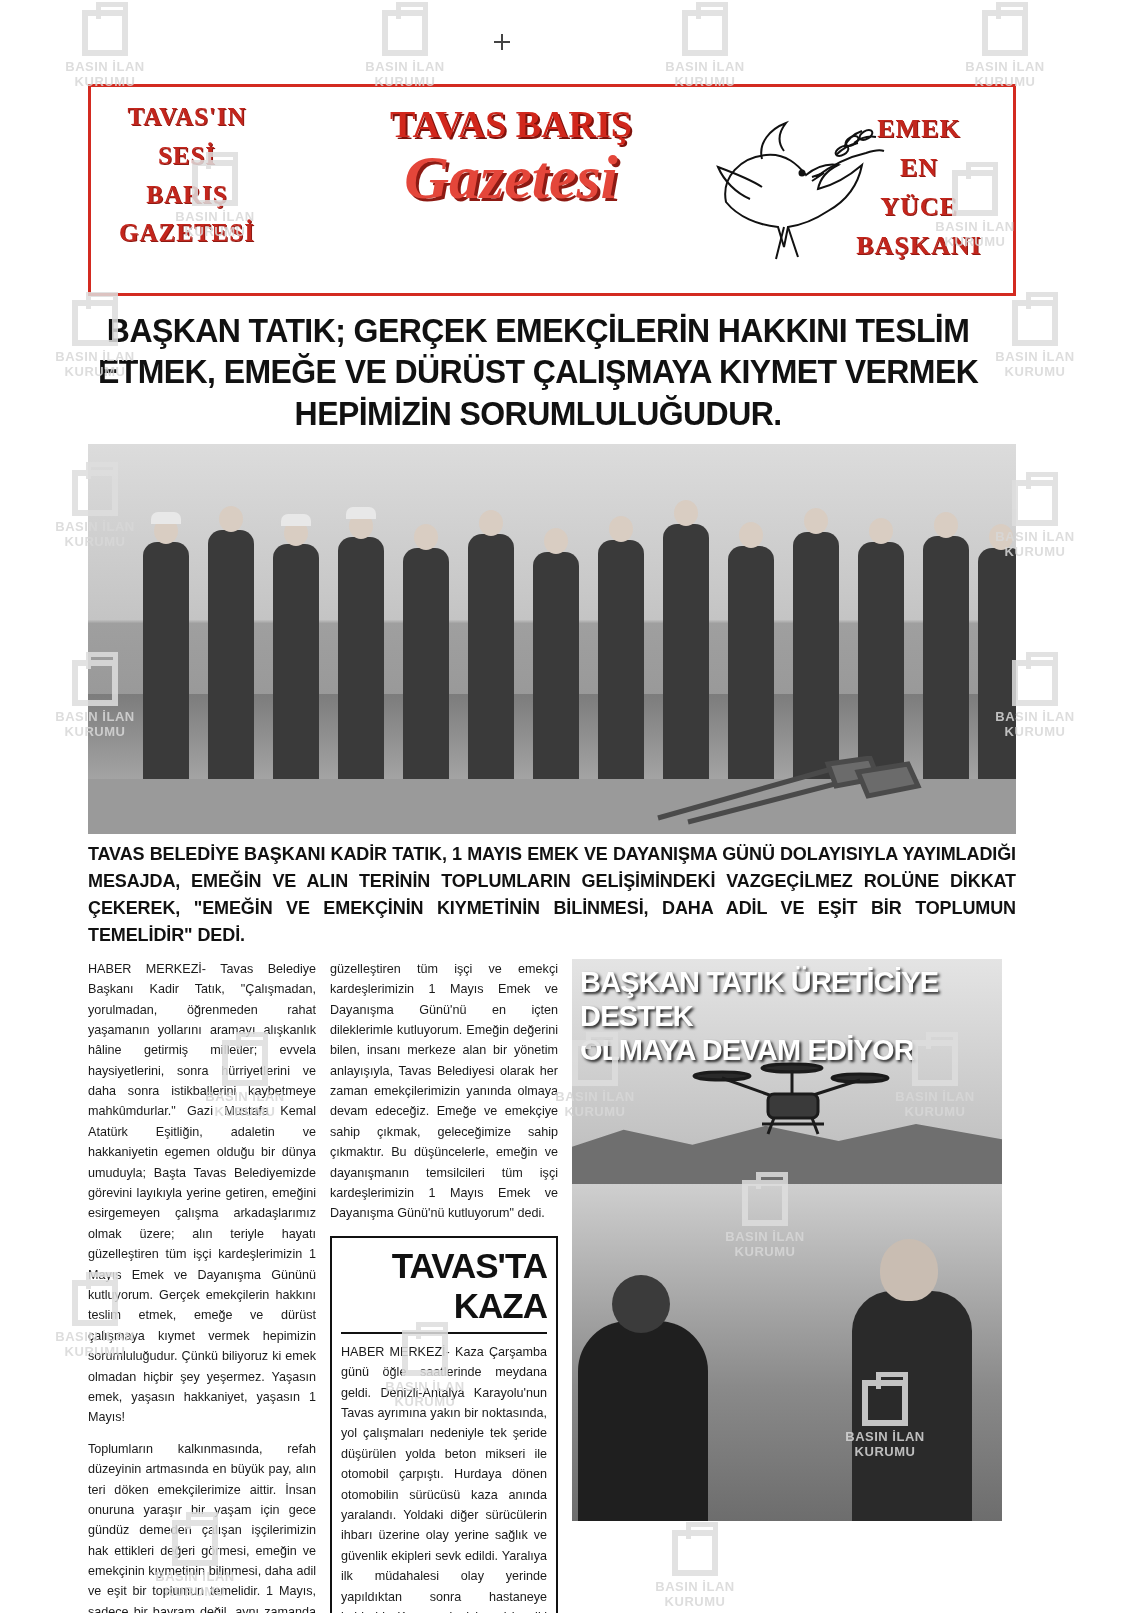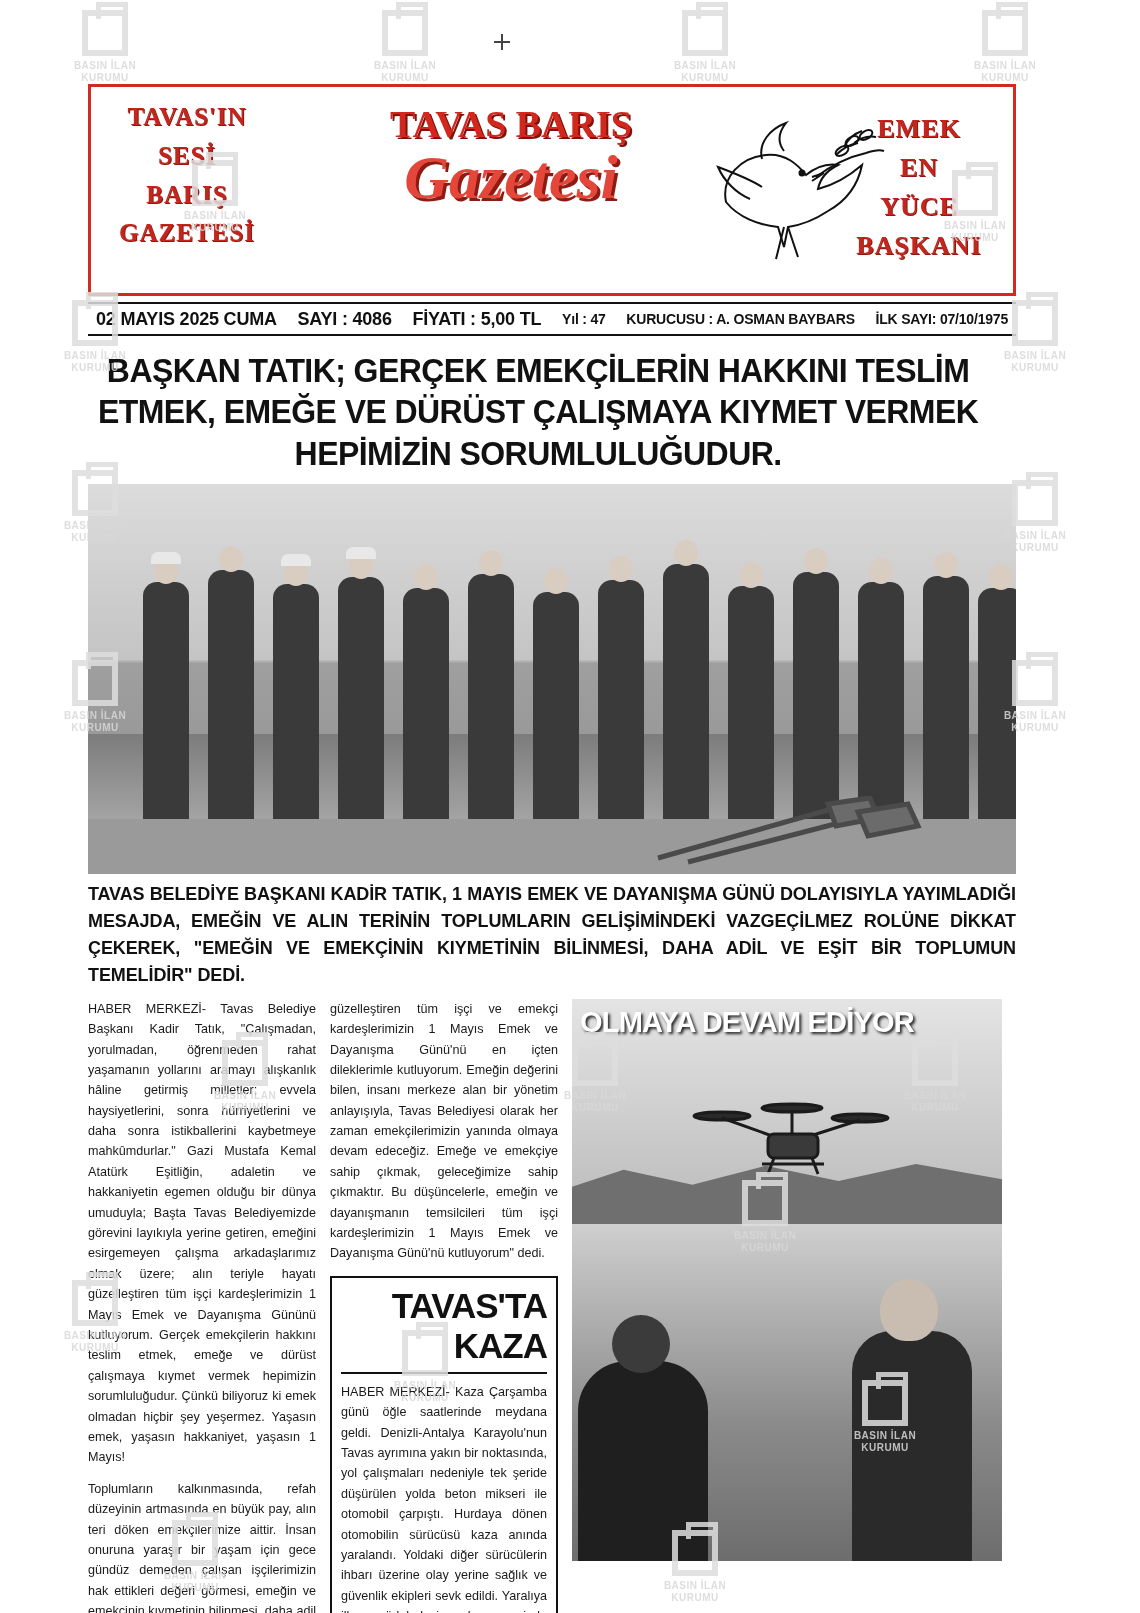--- a/index.html
+++ b/index.html
@@ -28,7 +28,7 @@
     width: 150px;
     color: #d8d8d8;
     font-family: "Liberation Sans", sans-serif;
-    font-size: 10px;
+    font-size: 13px;
     font-weight: bold;
     line-height: 1.15;
     letter-spacing: 0.5px;

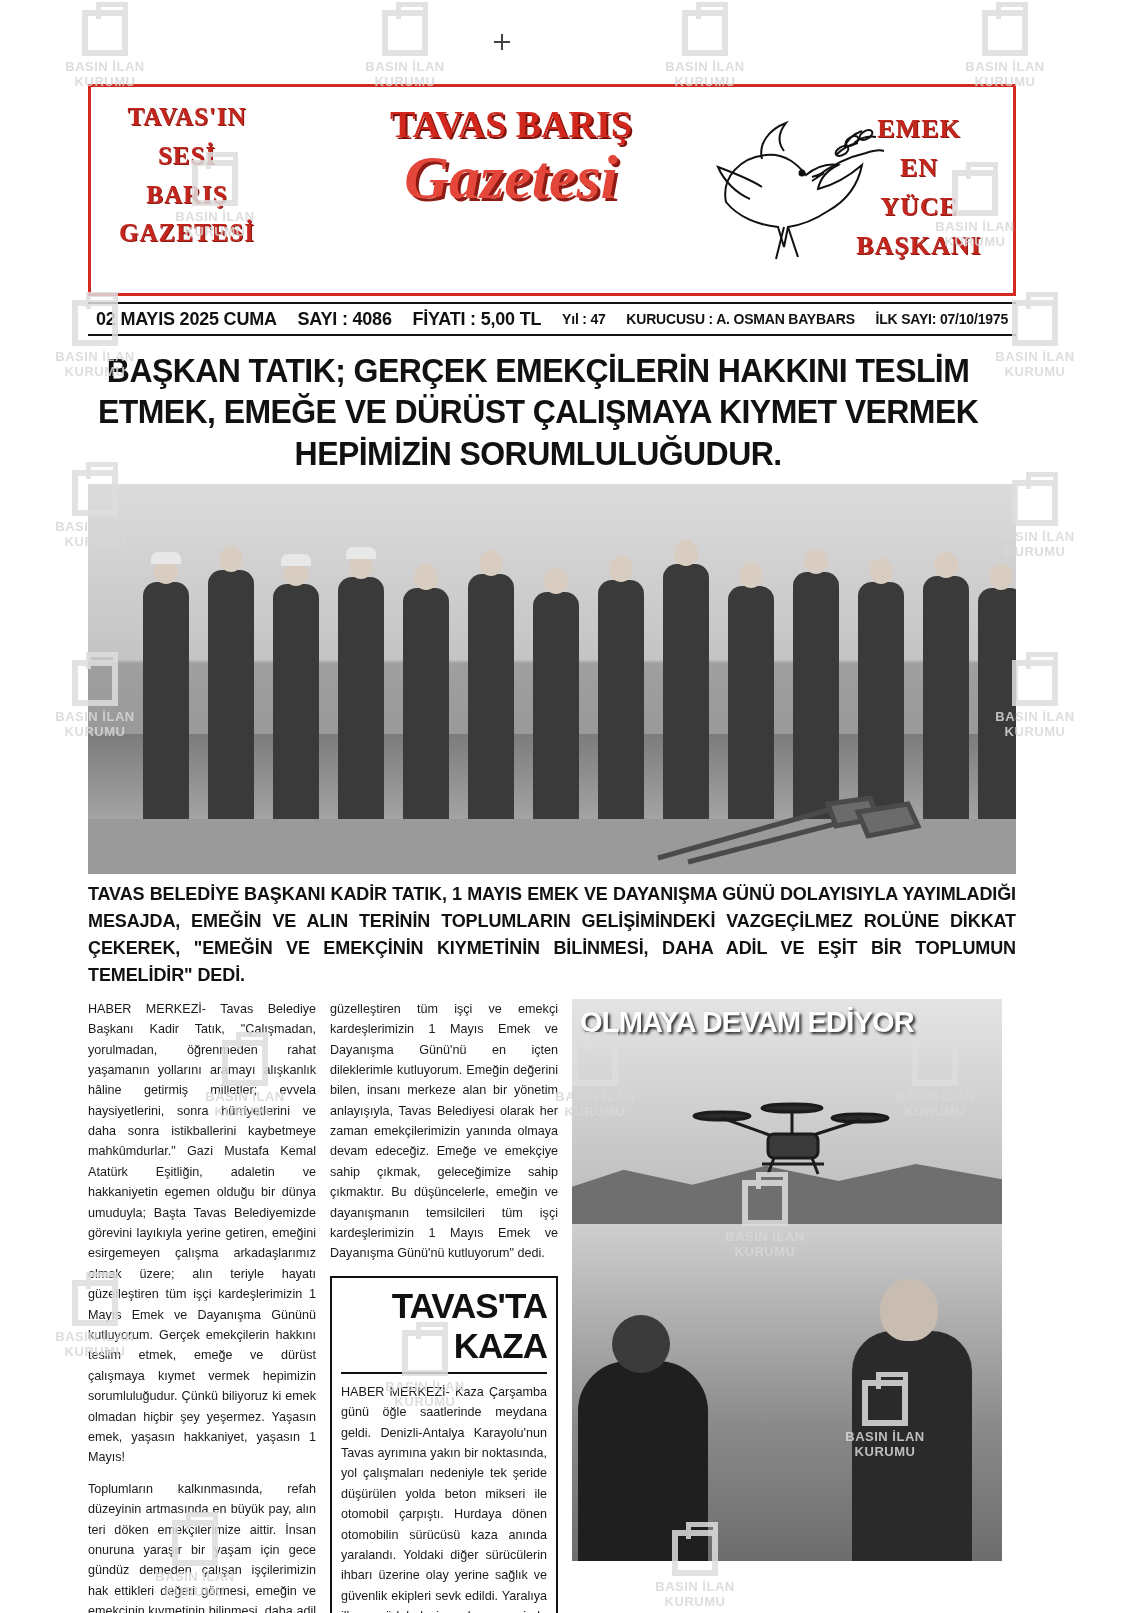--- a/index.html
+++ b/index.html
@@ -447,14 +447,6 @@
     </div>
   </div>
 
-  <div class="infobar">
-    <span>02 MAYIS 2025 CUMA</span>
-    <span>SAYI : 4086</span>
-    <span>FİYATI : 5,00 TL</span>
-    <span class="small">Yıl : 47</span>
-    <span class="small">KURUCUSU : A. OSMAN BAYBARS</span>
-    <span class="small">İLK SAYI: 07/10/1975</span>
-  </div>
 
   <div class="headline">BAŞKAN TATIK; GERÇEK EMEKÇİLERİN HAKKINI TESLİM ETMEK, EMEĞE VE DÜRÜST ÇALIŞMAYA KIYMET VERMEK HEPİMİZİN SORUMLULUĞUDUR.</div>
 

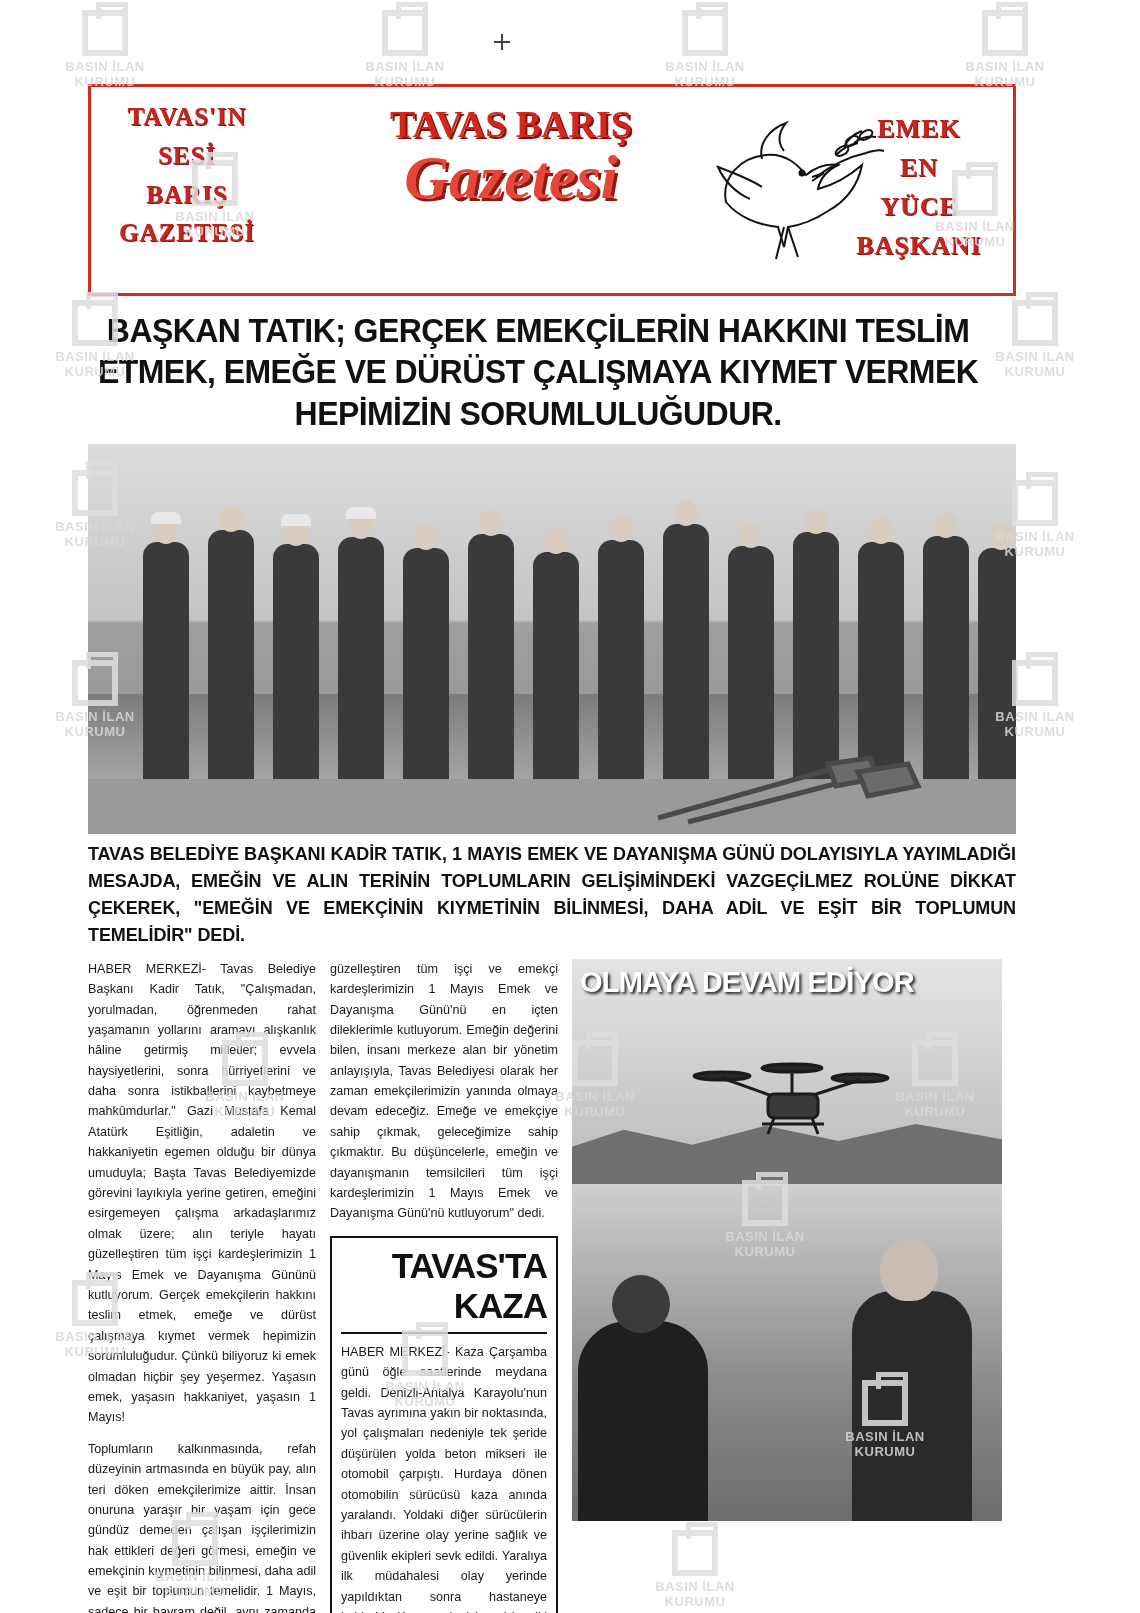--- a/index.html
+++ b/index.html
@@ -524,6 +524,7 @@
         <div class="rp-man2"></div>
         <div class="rp-man"></div>
         <div class="rp-overlay-title">
+          <div>BAŞKAN TATIK ÜRETİCİYE DESTEK</div>
           <div>OLMAYA DEVAM EDİYOR</div>
         </div>
       </div>

